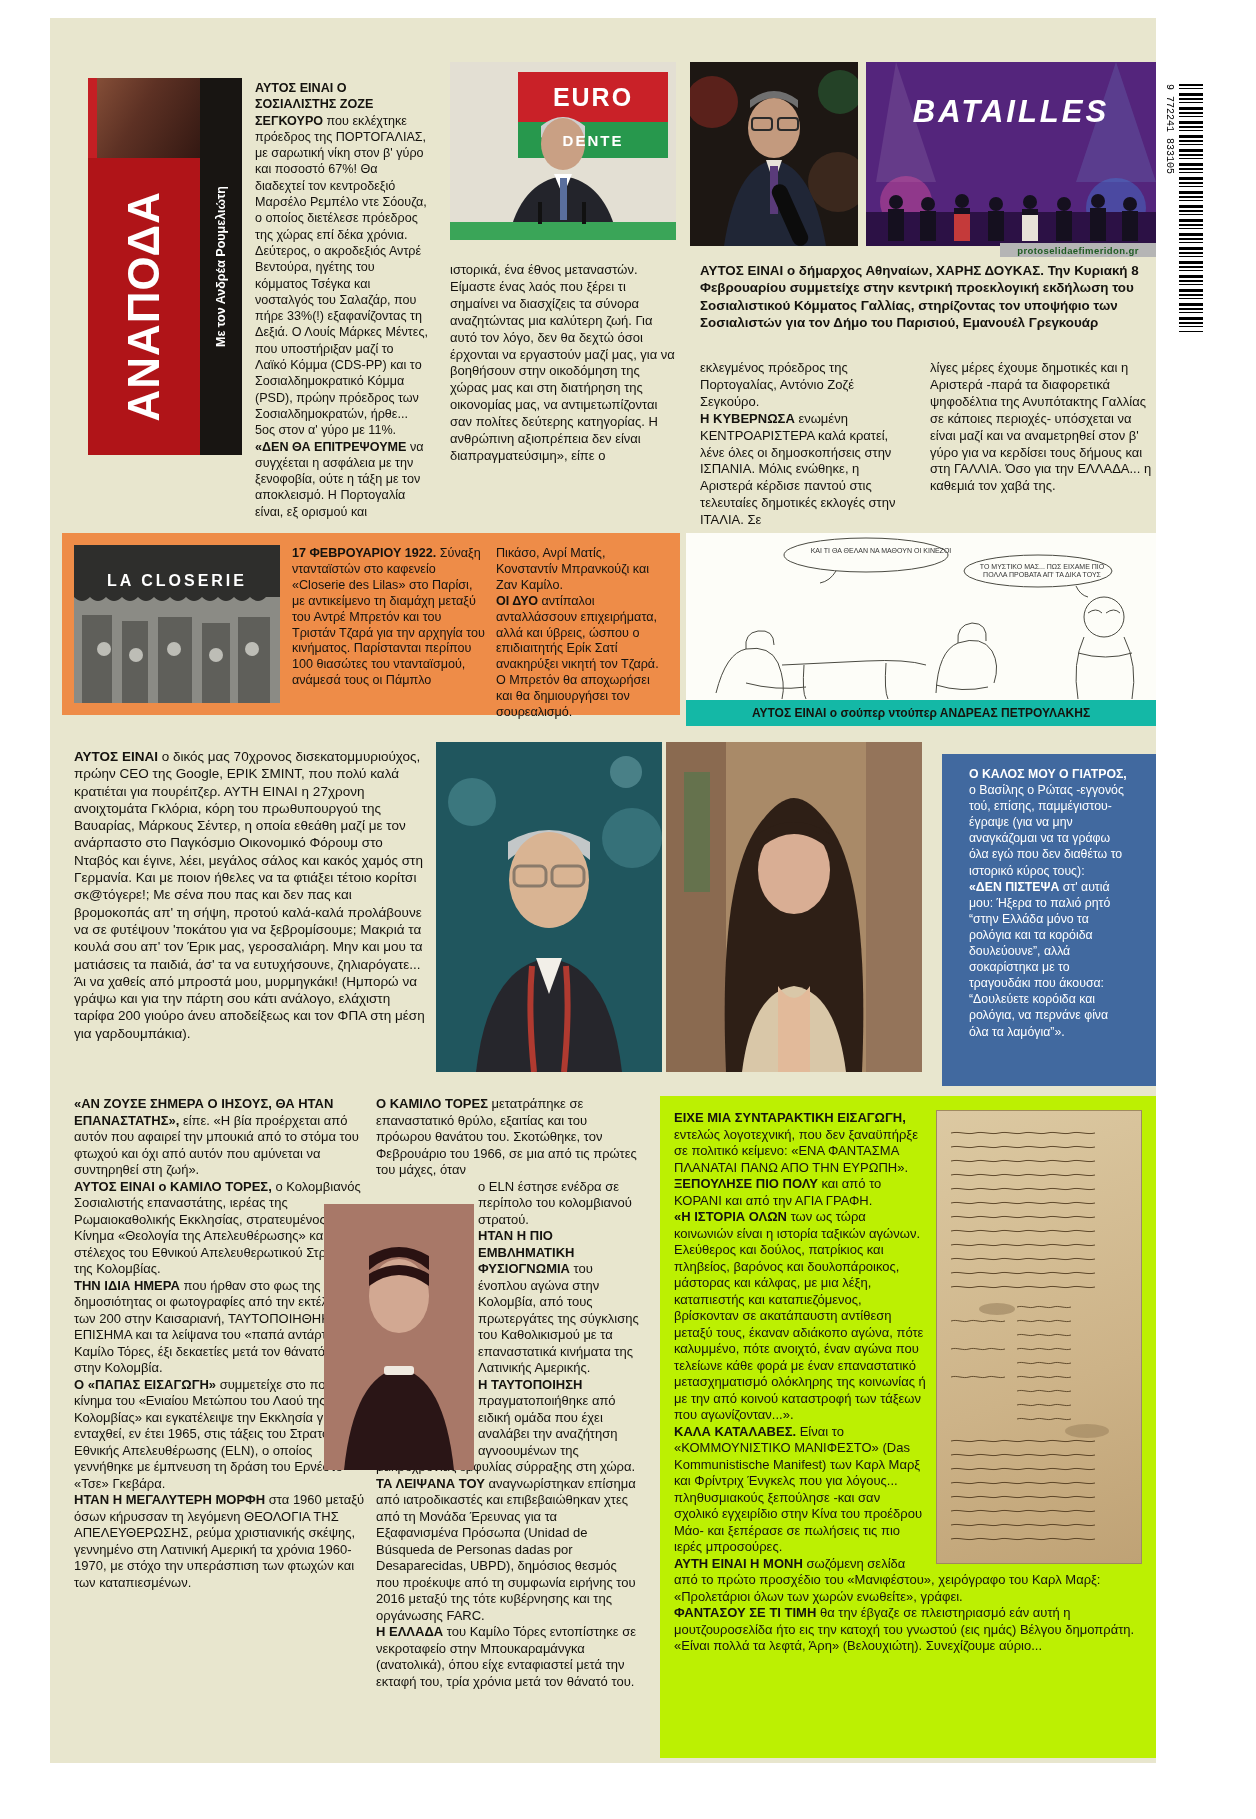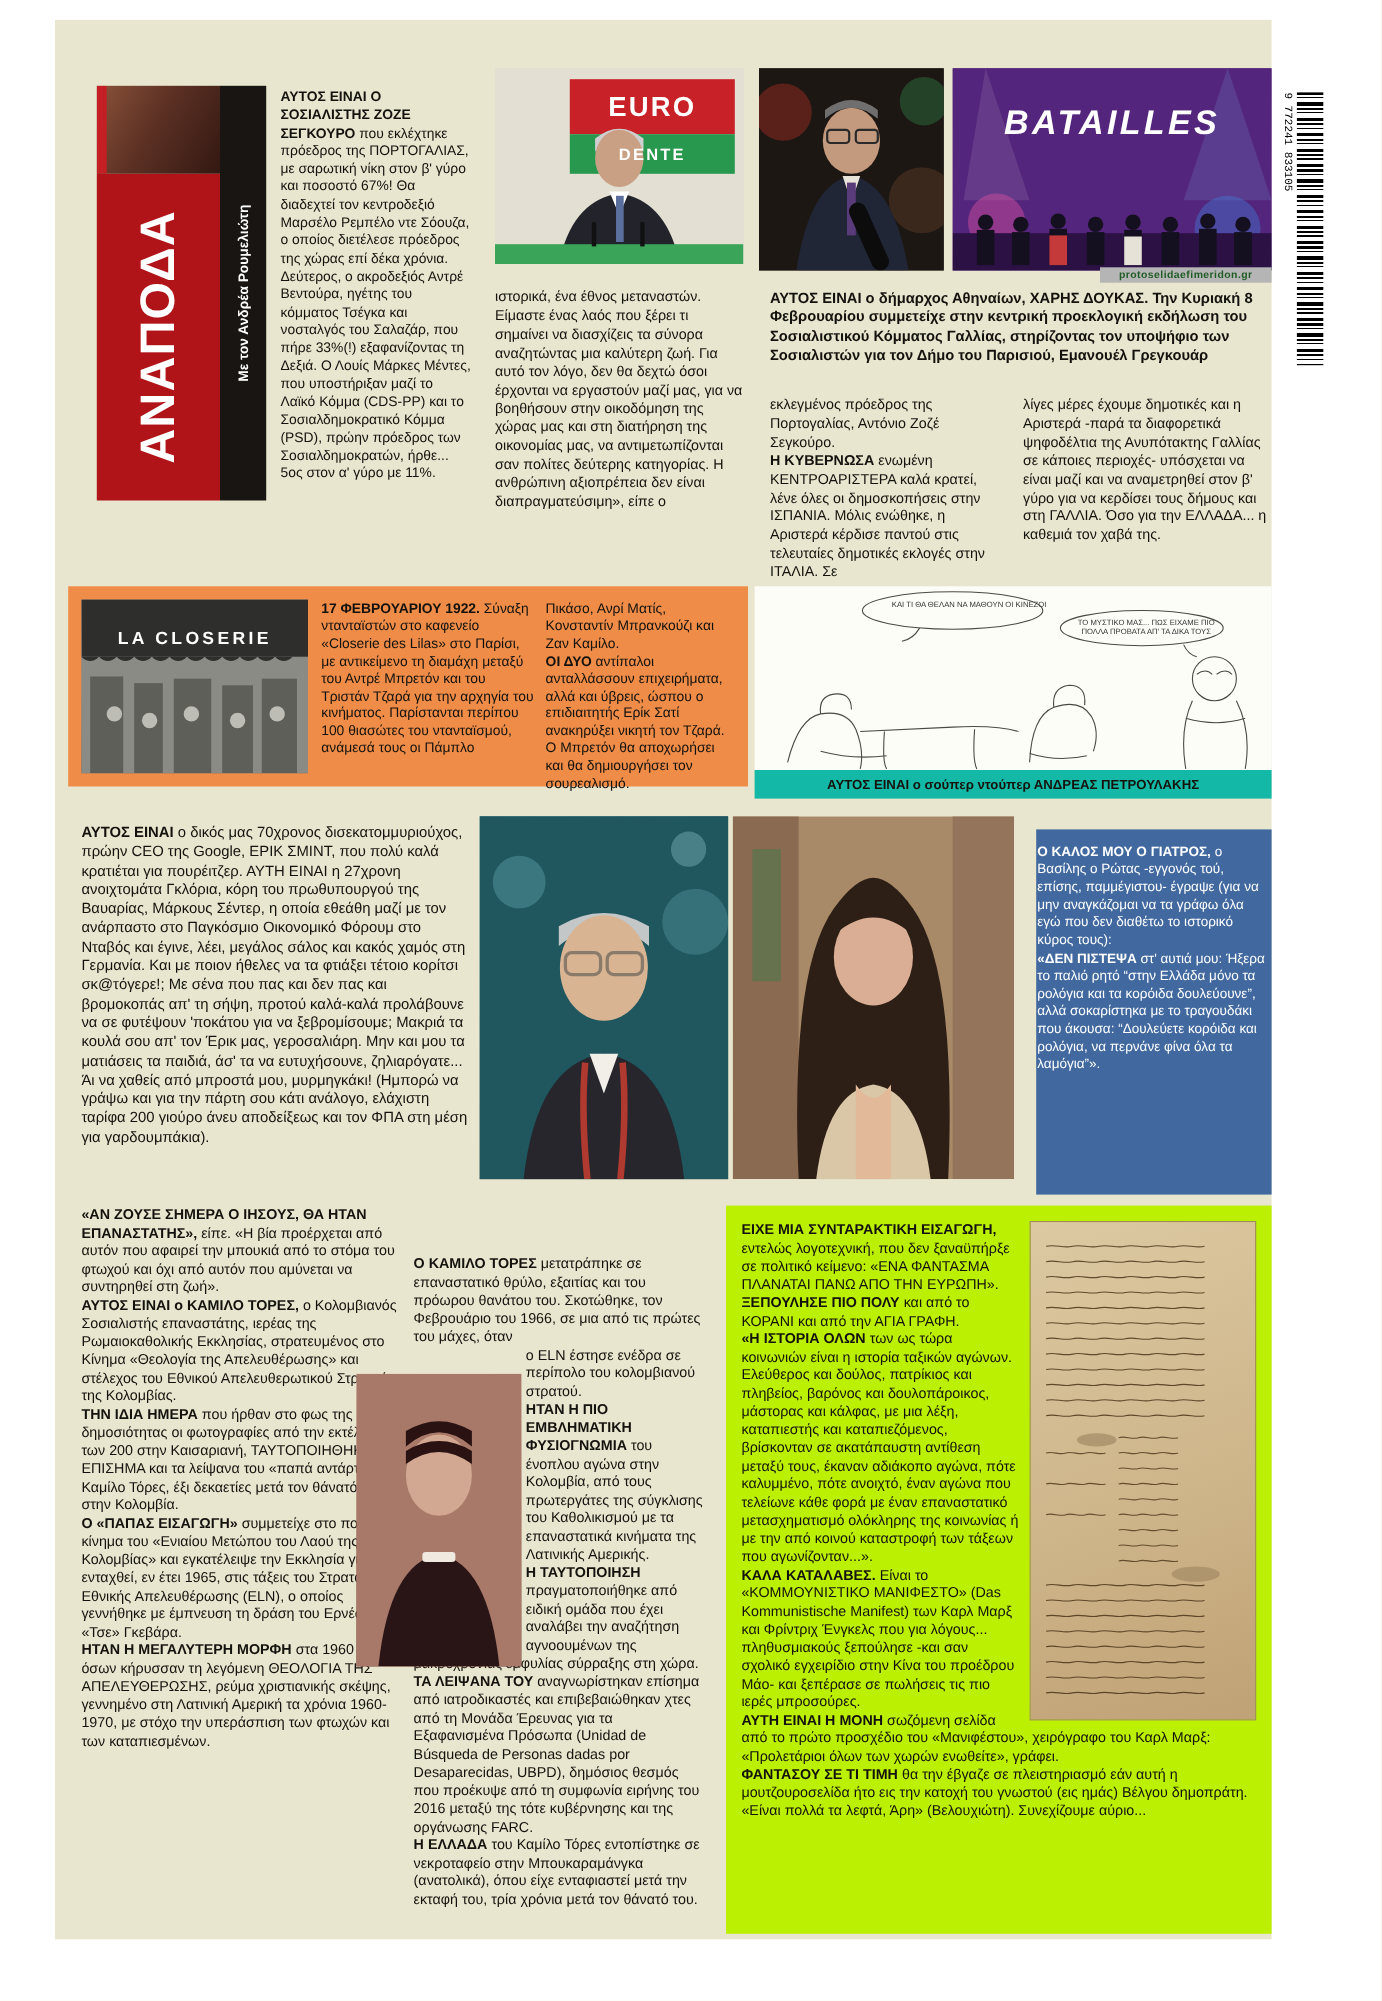--- a/index.html
+++ b/index.html
@@ -104,6 +104,7 @@
 
 <div class="abs col-a txt-a">
     <p class="para"><b class="lead">ΑΥΤΟΣ ΕΙΝΑΙ Ο ΣΟΣΙΑΛΙΣΤΗΣ ΖΟΖΕ ΣΕΓΚΟΥΡΟ</b> <span>που εκλέχτηκε πρόεδρος της ΠΟΡΤΟΓΑΛΙΑΣ, με σαρωτική νίκη στον β' γύρο και ποσοστό 67%! Θα διαδεχτεί τον κεντροδεξιό Μαρσέλο Ρεμπέλο ντε Σόουζα, ο οποίος διετέλεσε πρόεδρος της χώρας επί δέκα χρόνια. Δεύτερος, ο ακροδεξιός Αντρέ Βεντούρα, ηγέτης του κόμματος Τσέγκα και νοσταλγός του Σαλαζάρ, που πήρε 33%(!) εξαφανίζοντας τη Δεξιά. Ο Λουίς Μάρκες Μέντες, που υποστήριξαν μαζί το Λαϊκό Κόμμα (CDS-PP) και το Σοσιαλδημοκρατικό Κόμμα (PSD), πρώην πρόεδρος των Σοσιαλδημοκρατών, ήρθε... 5ος στον α' γύρο με 11%.</span></p>
+    <p class="para"><b class="lead">«ΔΕΝ ΘΑ ΕΠΙΤΡΕΨΟΥΜΕ</b> <span>να συγχέεται η ασφάλεια με την ξενοφοβία, ούτε η τάξη με τον αποκλεισμό. Η Πορτογαλία είναι, εξ ορισμού και</span></p>
   </div>
 
 <div class="abs photo photo-segouro">

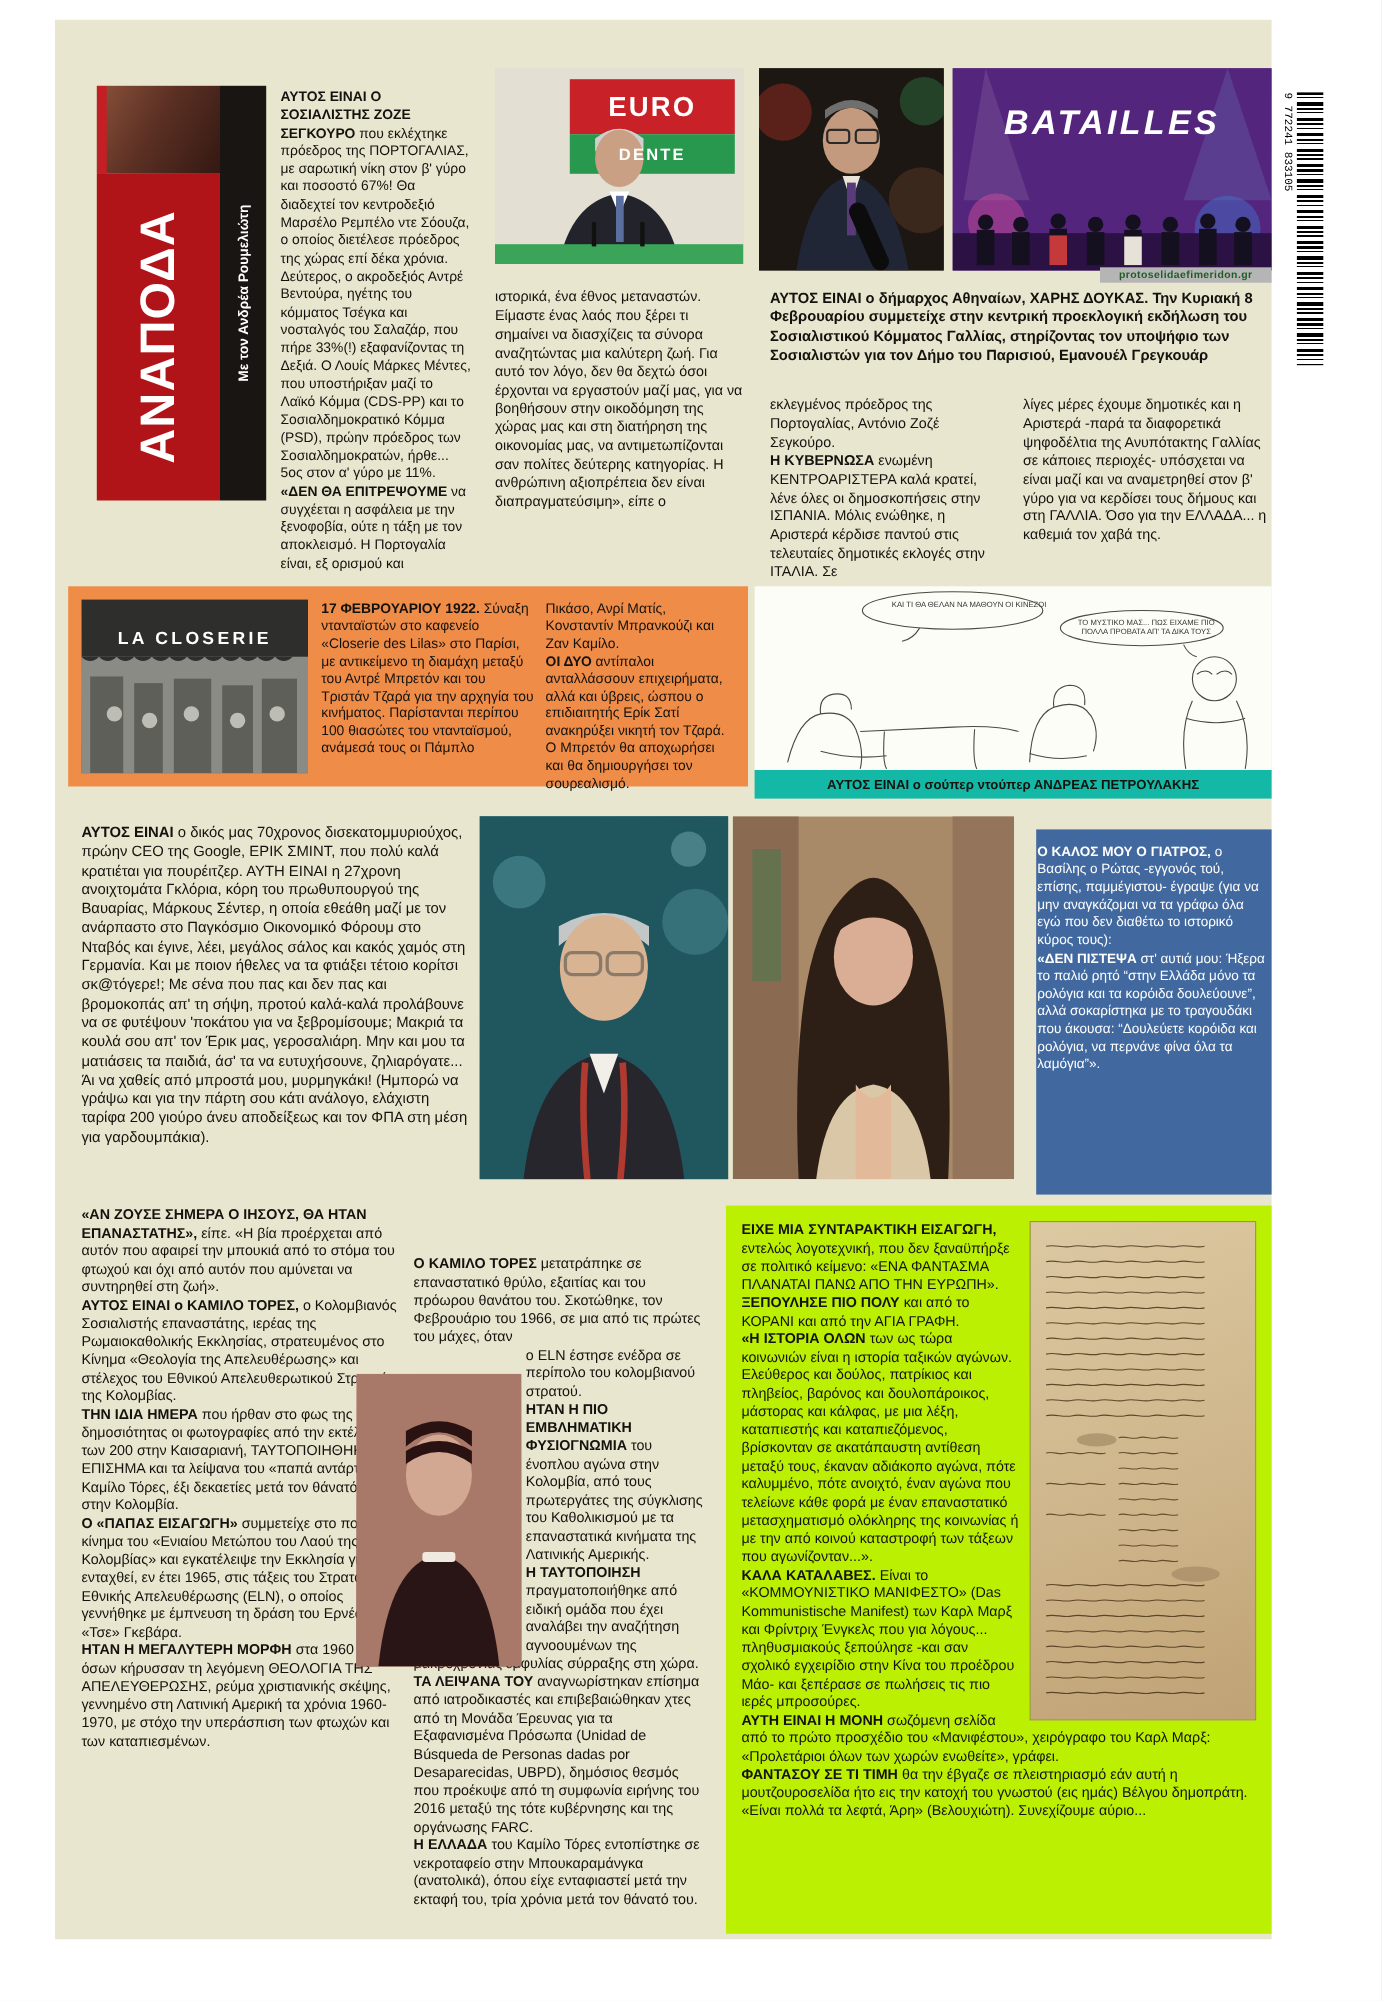--- a/index.html
+++ b/index.html
@@ -66,7 +66,7 @@
   .schmidt-text{left:74px;top:748px;width:354px;height:334px}
   .photo-schmidt{left:436px;top:742px;width:226px;height:330px;background:radial-gradient(circle at 30% 25%,#3f8b94 0%,#236069 45%,#143f46 100%)}
   .photo-gloria{left:666px;top:742px;width:256px;height:330px;background:linear-gradient(100deg,#a8event 0,#a8876a 0%,#c5a583 40%,#8a6a50 100%)}
-  .doctor-box{left:942px;top:754px;width:214px;height:332px;background:#41699f;padding:12px 1px;box-sizing:border-box}
+  .doctor-box{left:942px;top:754px;width:214px;height:332px;background:#41699f;padding:12px 27px;box-sizing:border-box}
 
   
   .torres-col1{left:74px;top:1096px;width:292px;height:662px}

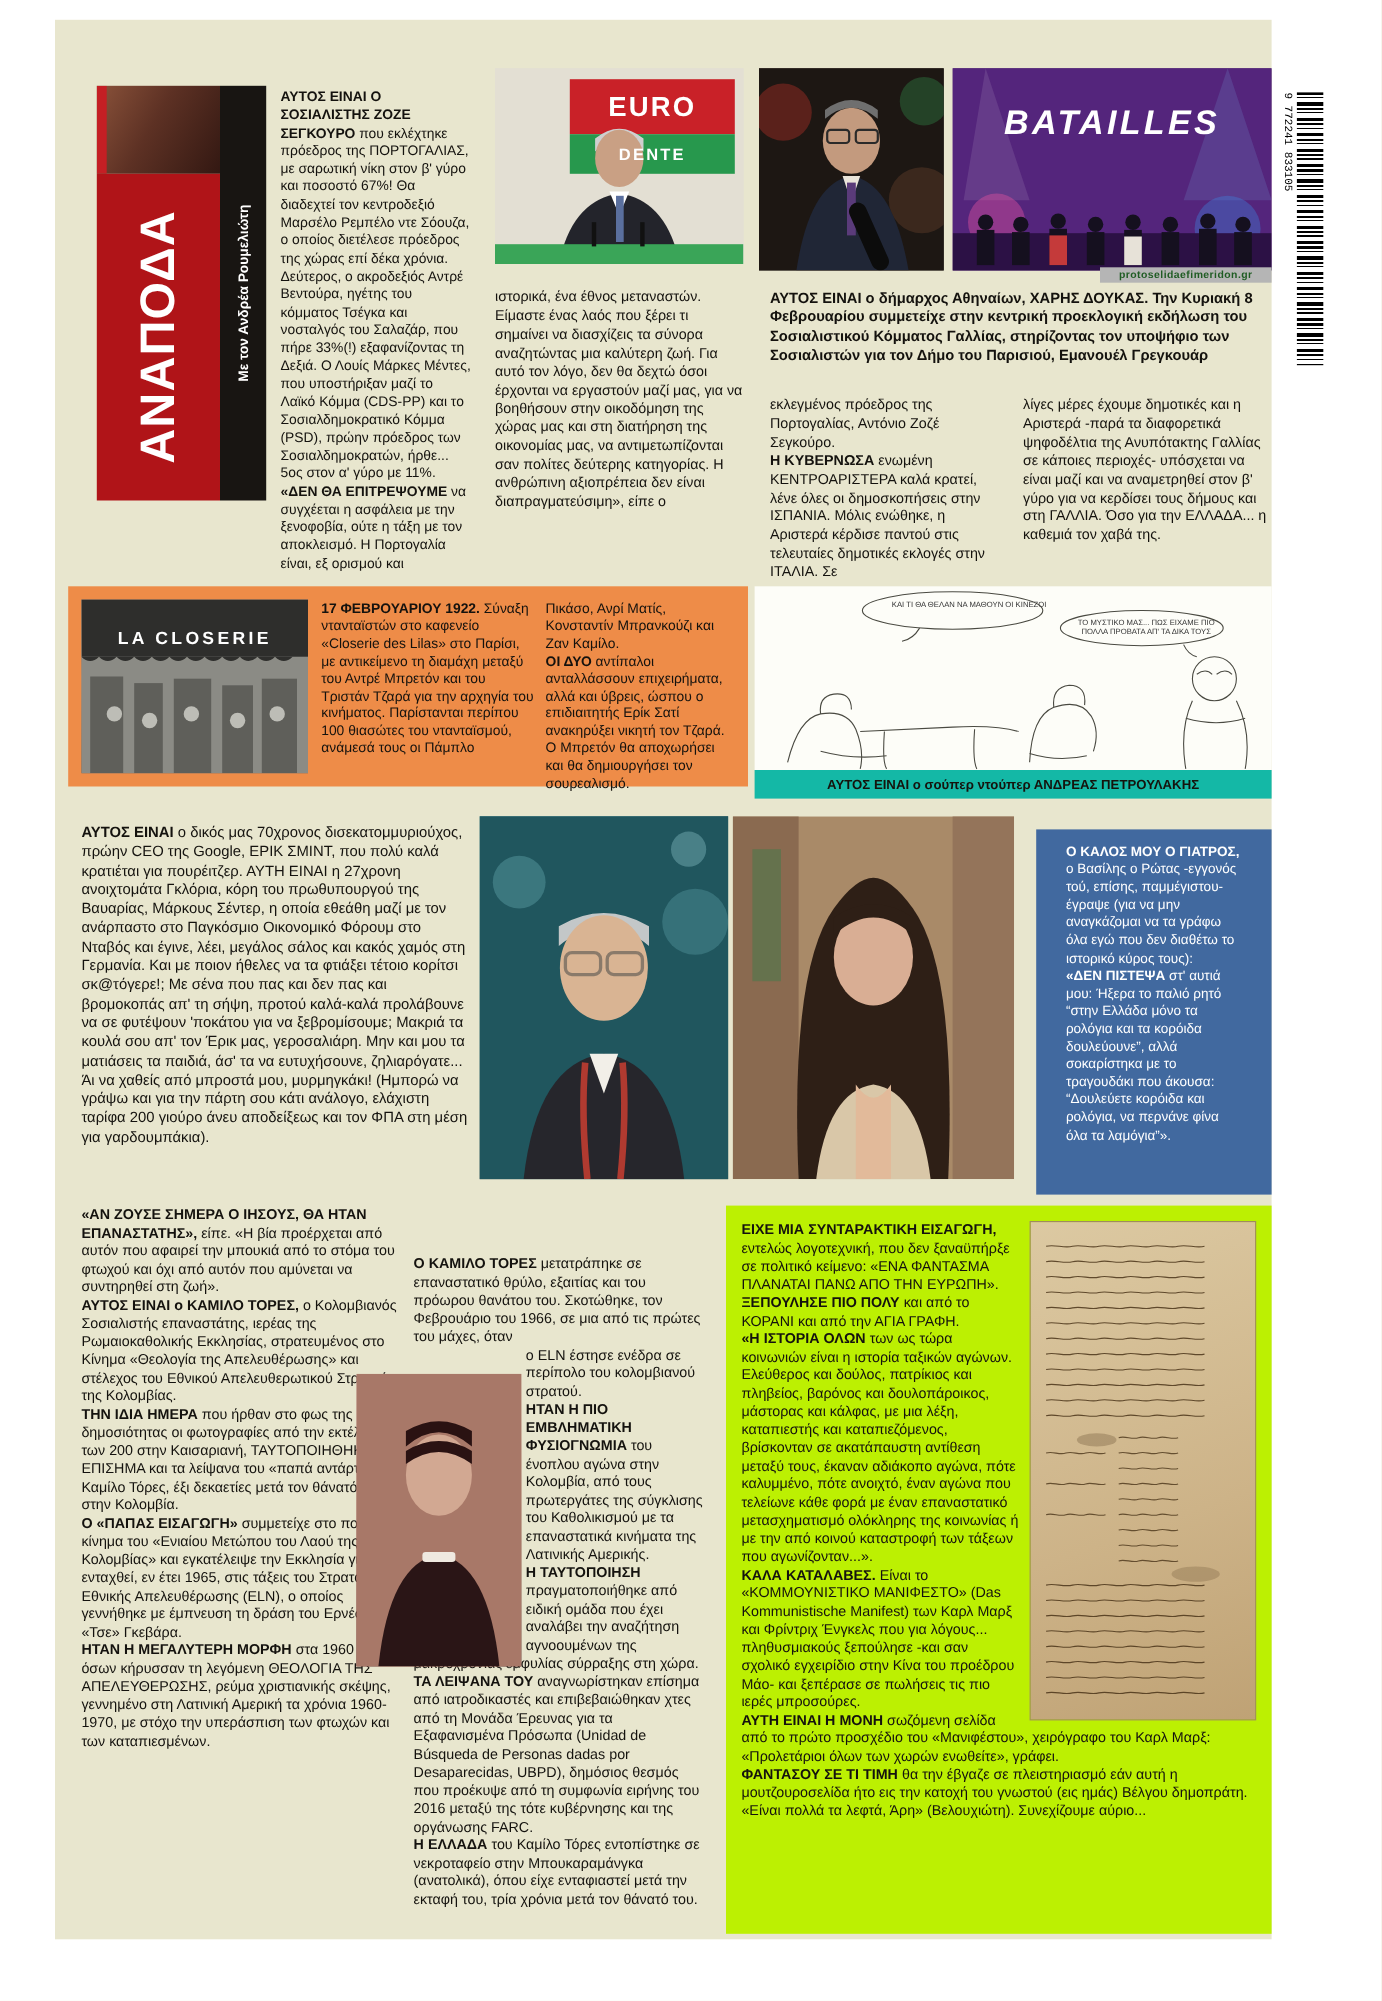--- a/index.html
+++ b/index.html
@@ -70,7 +70,7 @@
 
   
   .torres-col1{left:74px;top:1096px;width:292px;height:662px}
-  .torres-col2{left:376px;top:1141px;width:264px;height:662px}
+  .torres-col2{left:376px;top:1096px;width:264px;height:662px}
   .torres-photo{position:absolute;left:-52px;top:108px;width:150px;height:266px;background:linear-gradient(160deg,#c39a8b 0%,#96574a 55%,#5f2f29 100%)}
   .torres-spacer{float:left;width:102px;height:278px}
   .manifesto-box{left:660px;top:1096px;width:496px;height:662px;background:#bcf002;padding:14px 14px;box-sizing:border-box}

